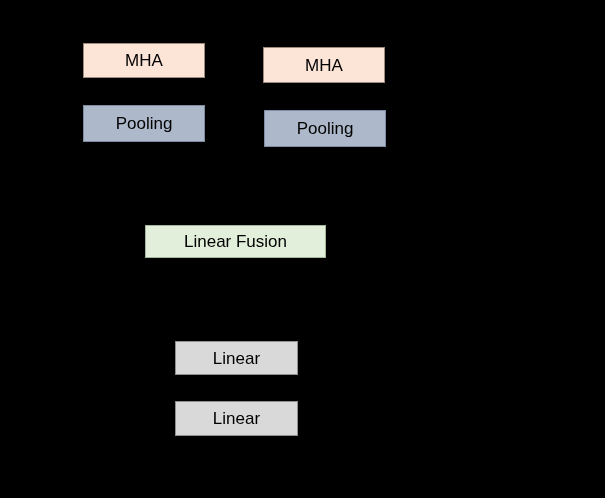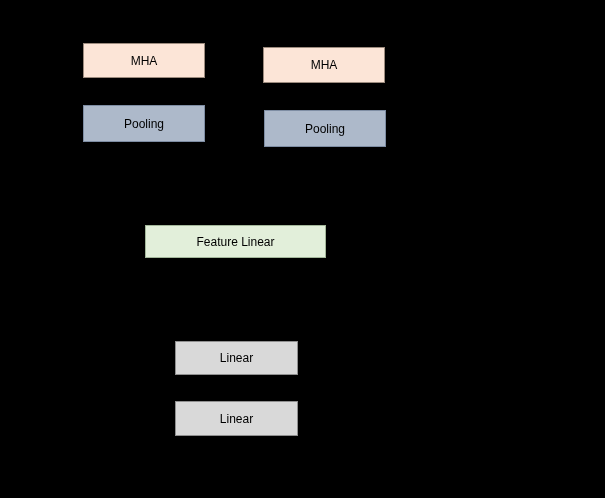--- a/index.html
+++ b/index.html
@@ -25,7 +25,7 @@
   }
   .node-label {
     color: #000000;
-    font-size: 12px;
+    font-size: 17px;
     line-height: 1;
     white-space: nowrap;
   }

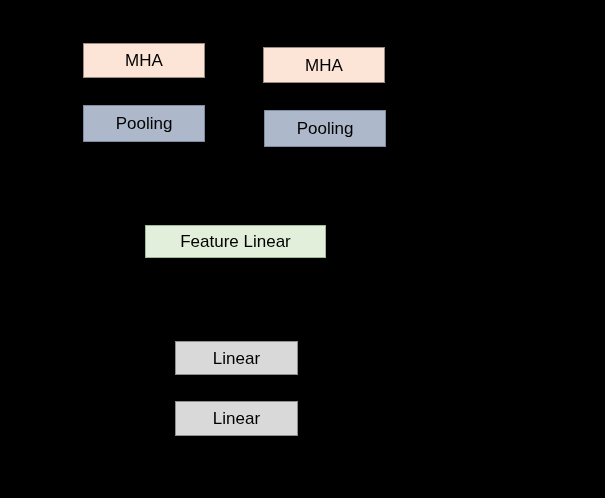--- a/index.html
+++ b/index.html
@@ -52,7 +52,7 @@
   </div>
 
   <div class="node" style="left: 145px; top: 225px; width: 181px; height: 33px; background-color: rgb(226, 239, 218); border-color: rgb(163, 183, 154);">
-    <span class="node-label">Feature Linear</span>
+    <span class="node-label">Linear Fusion</span>
   </div>
 
   <div class="node" style="left: 175px; top: 341px; width: 123px; height: 34px; background-color: rgb(217, 217, 217); border-color: rgb(143, 143, 143);">

